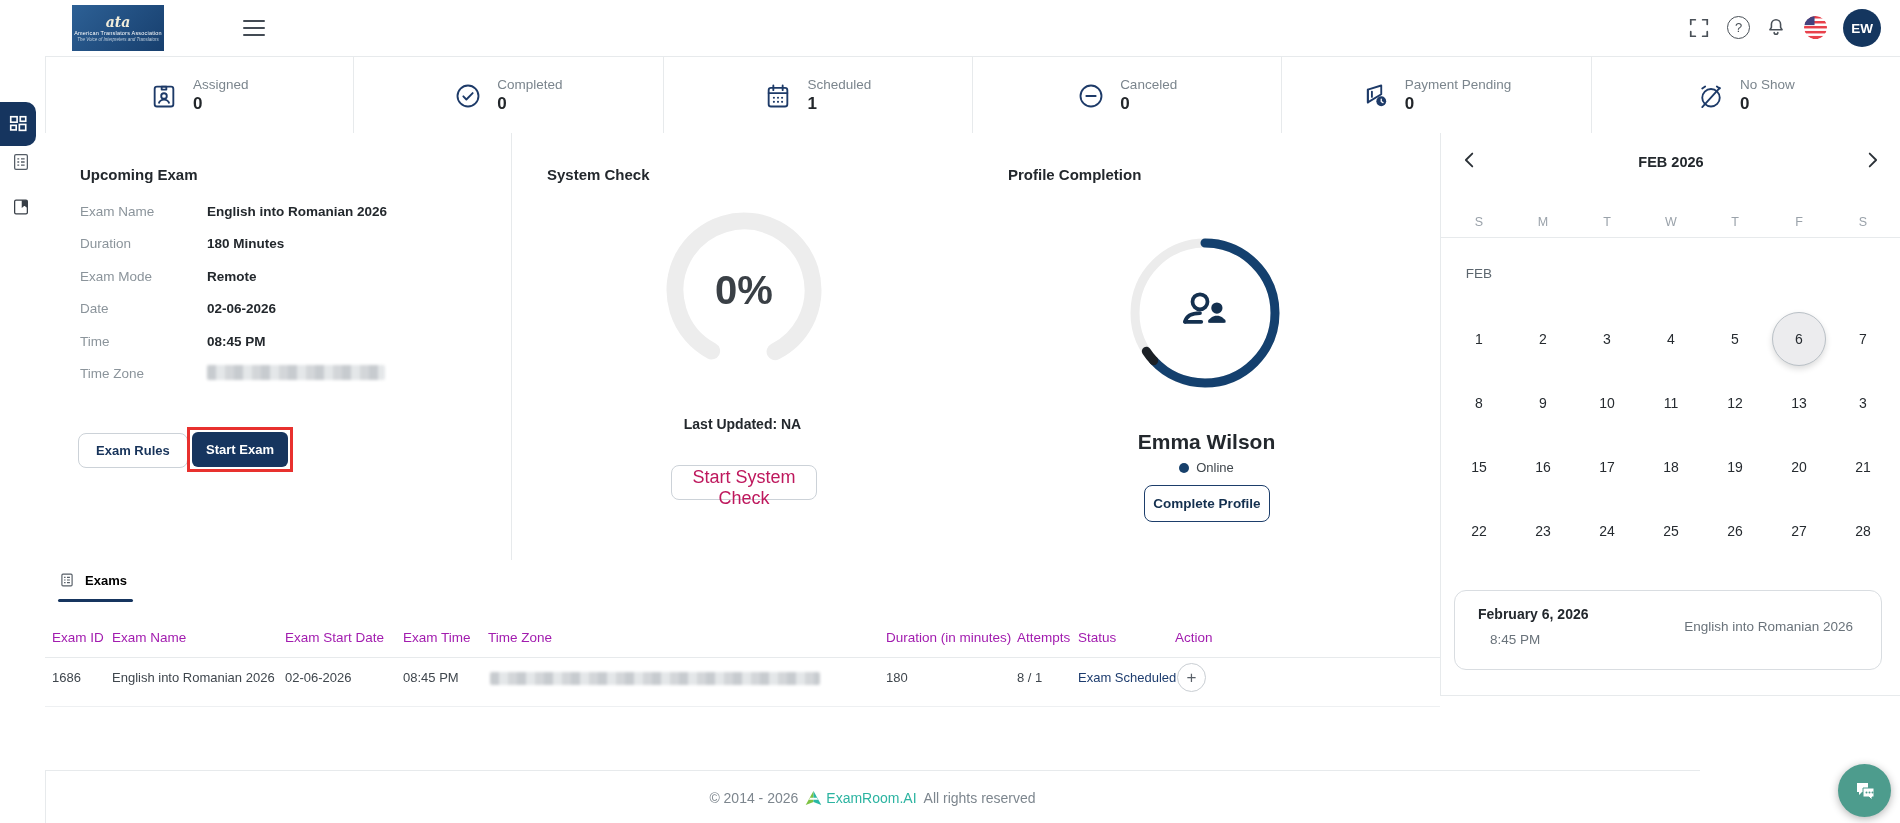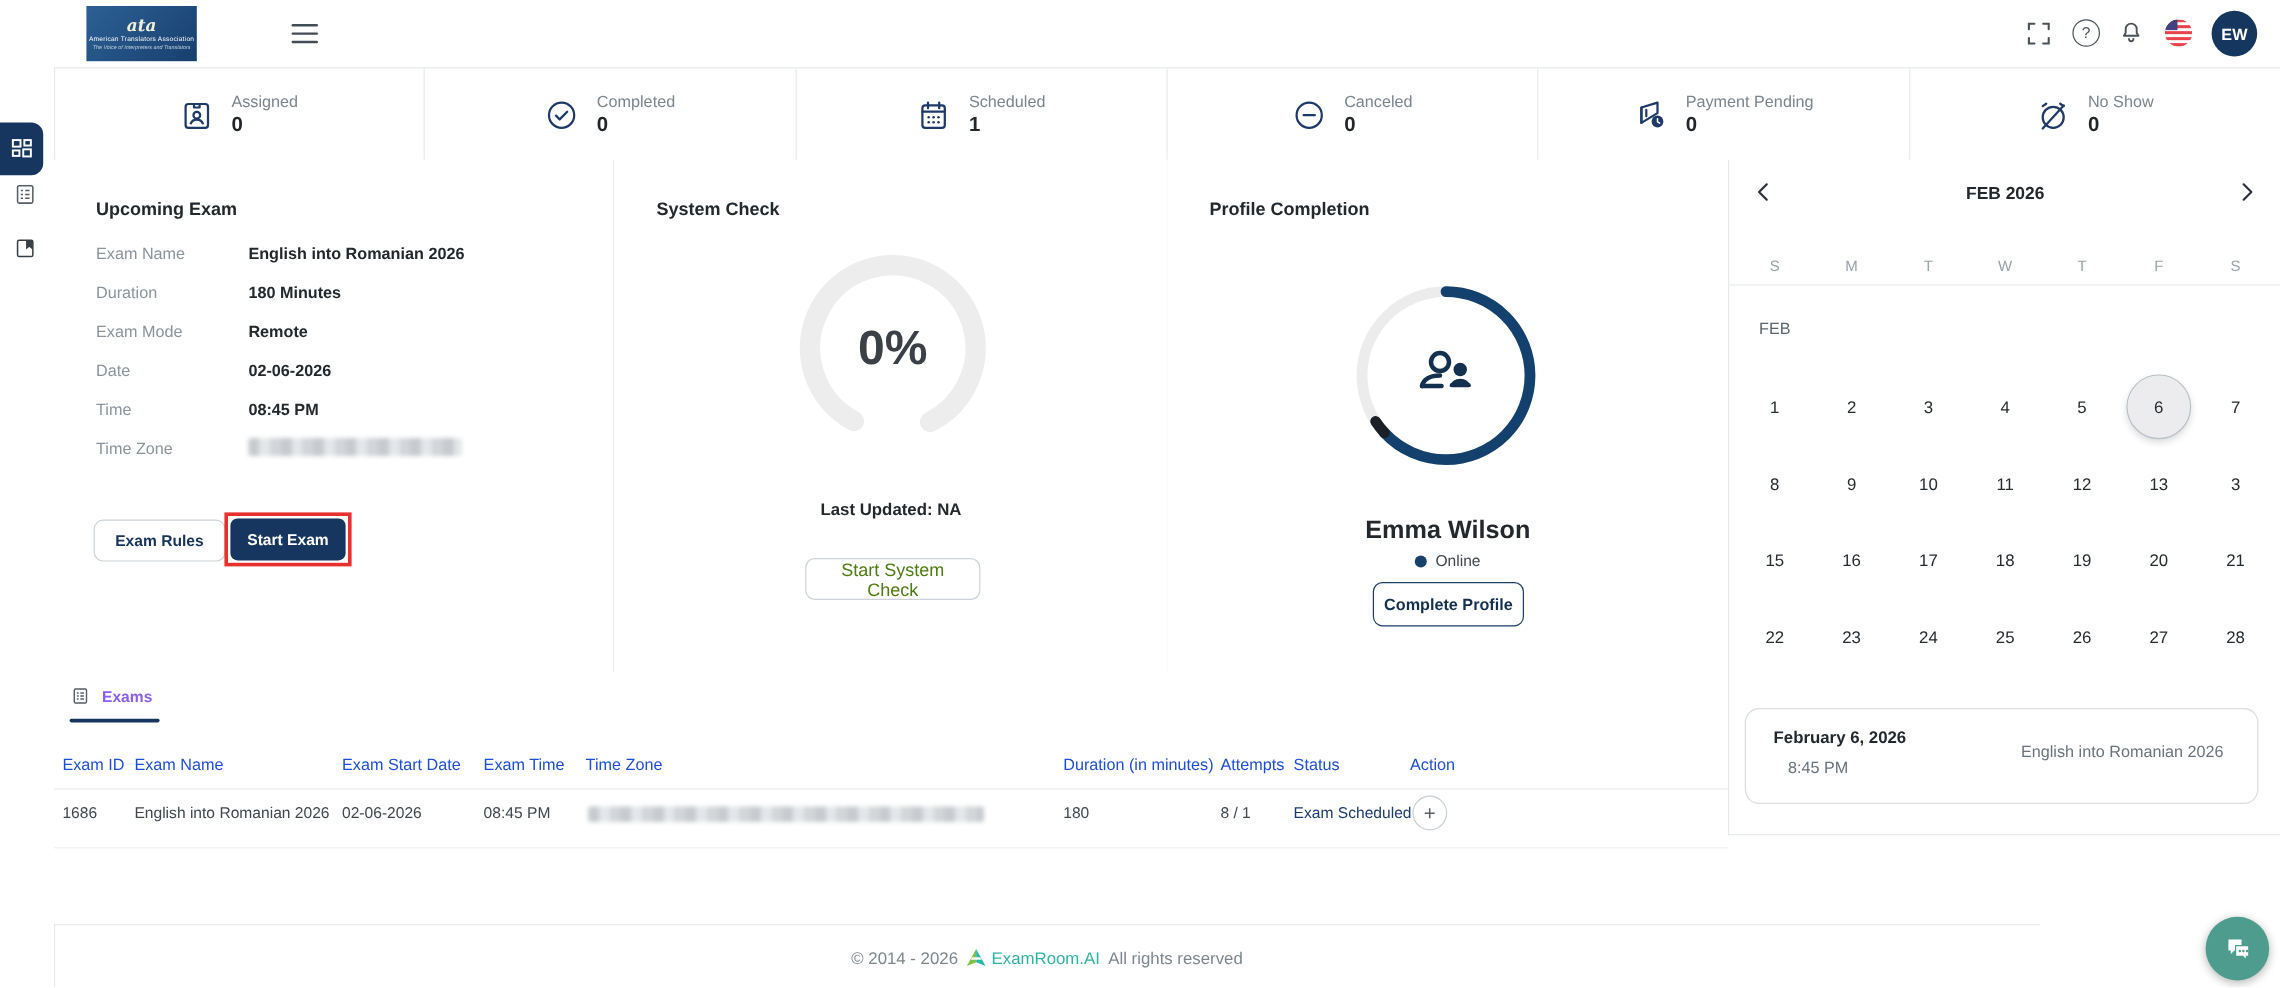--- a/index.html
+++ b/index.html
@@ -62,7 +62,7 @@
   .sys-line{position:absolute;width:100%;text-align:center;font-size:14px;font-weight:bold;color:#23282d;}
   .sys-os{top:250px;}
   .sys-upd{top:283px;}
-  .sys-btn{position:absolute;left:159px;top:332px;width:146px;height:35px;font-size:15px;color:#4d7c0f;}
+  .sys-btn{position:absolute;left:159px;top:332px;width:146px;height:35px;font-size:18px;color:#be185d;}
 
   .ring-wrap{position:absolute;left:157px;top:105px;width:150px;height:150px;}
   .ring-icon{position:absolute;left:45px;top:45px;}

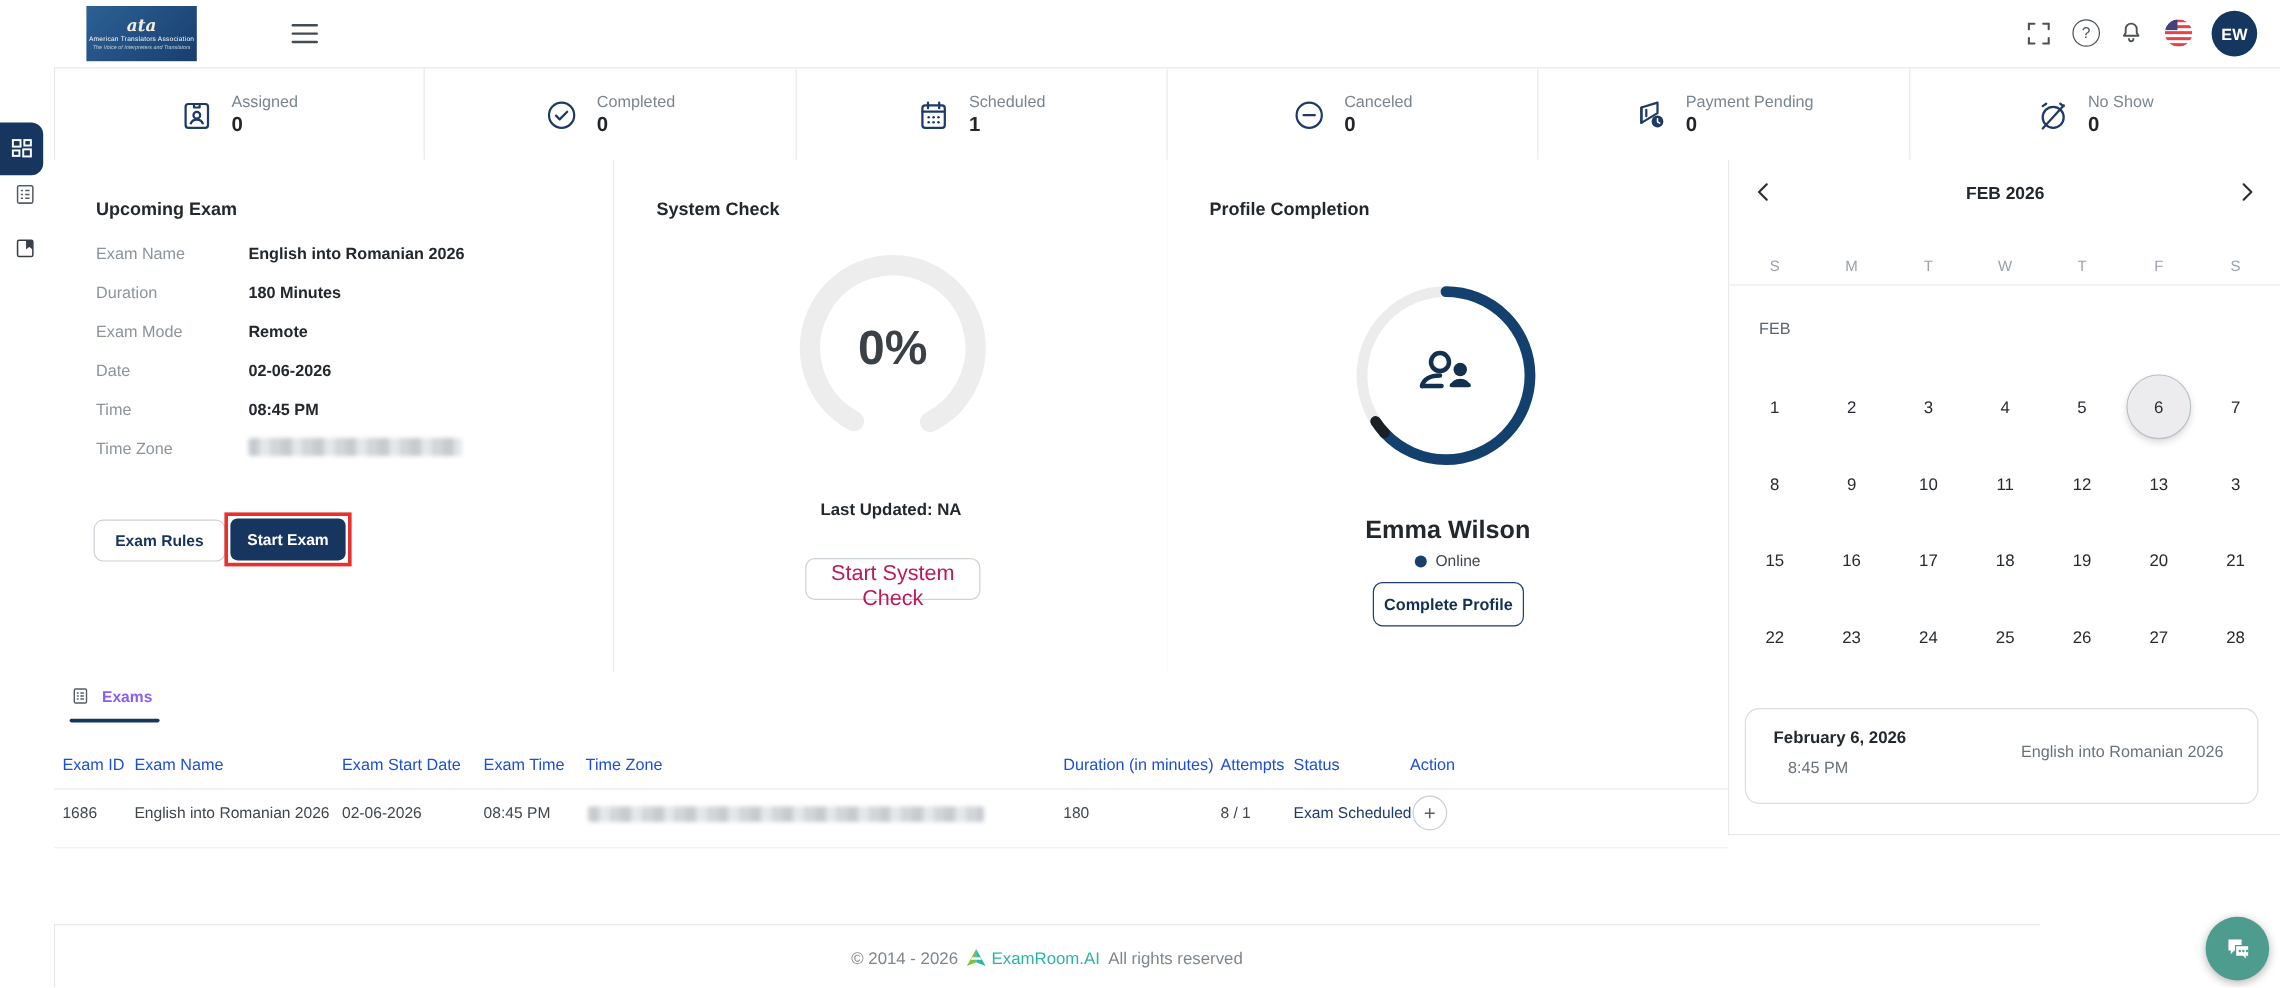--- a/index.html
+++ b/index.html
@@ -96,7 +96,7 @@
   
   .exams{position:absolute;left:45px;top:560px;width:1395px;height:210px;background:#fff;}
   .tab{position:absolute;left:14px;top:12px;display:flex;align-items:center;gap:10px;cursor:pointer;}
-  .tab-label{font-size:13px;font-weight:bold;color:#8b5cf6;}
+  .tab-label{font-size:13px;font-weight:bold;color:#000000;}
   .tab-underline{position:absolute;left:13px;top:39px;width:75px;height:3px;background:#16355f;border-radius:2px;}
   .th{position:absolute;top:70px;font-size:13.5px;color:#1d4ed8;white-space:nowrap;}
   .thead-border{position:absolute;left:0;top:97px;width:1395px;border-top:1px solid #e7eaec;}

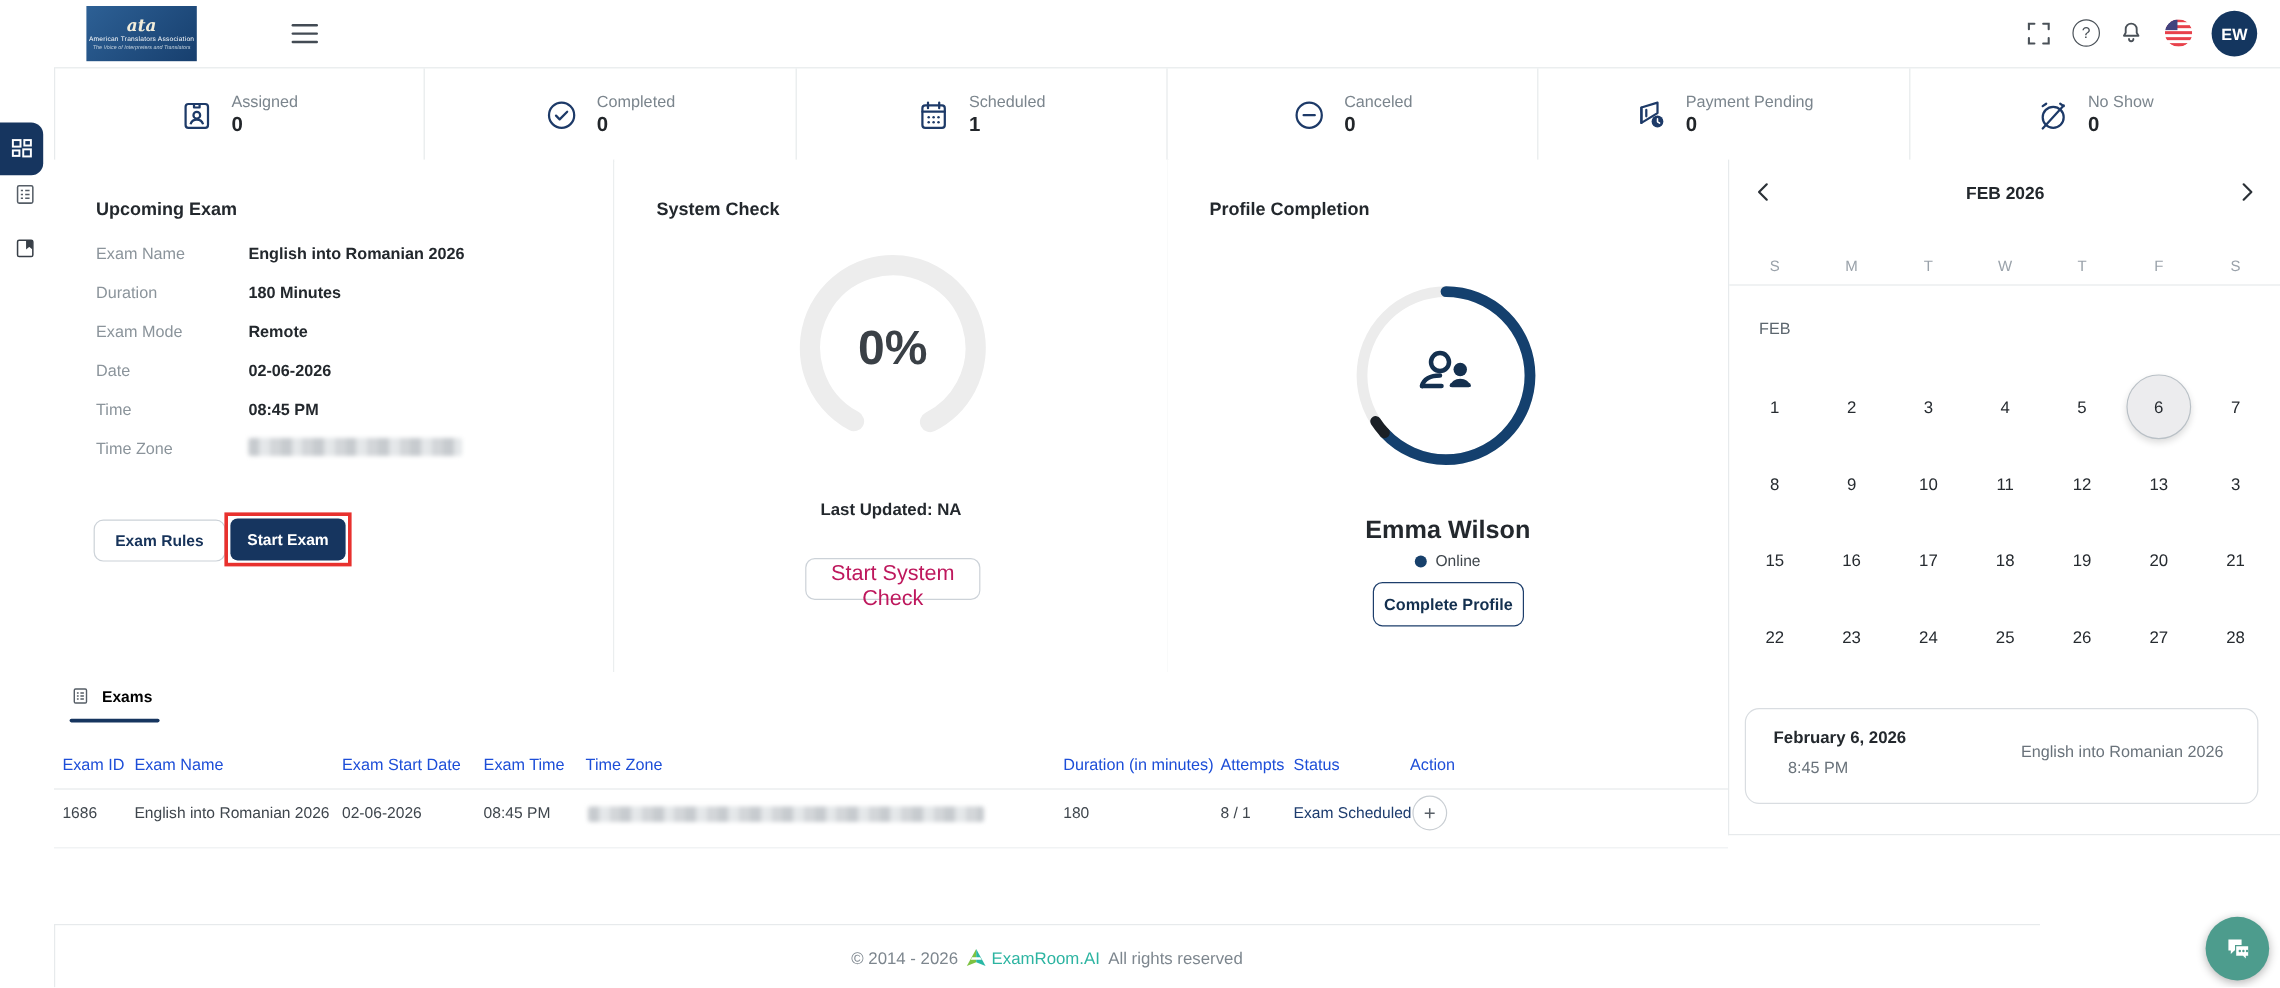--- a/index.html
+++ b/index.html
@@ -98,7 +98,7 @@
   .tab{position:absolute;left:14px;top:12px;display:flex;align-items:center;gap:10px;cursor:pointer;}
   .tab-label{font-size:13px;font-weight:bold;color:#000000;}
   .tab-underline{position:absolute;left:13px;top:39px;width:75px;height:3px;background:#16355f;border-radius:2px;}
-  .th{position:absolute;top:70px;font-size:13.5px;color:#1d4ed8;white-space:nowrap;}
+  .th{position:absolute;top:70px;font-size:13.5px;color:#a21caf;white-space:nowrap;}
   .thead-border{position:absolute;left:0;top:97px;width:1395px;border-top:1px solid #e7eaec;}
   .td{position:absolute;top:110px;font-size:13px;color:#3f464d;white-space:nowrap;}
   .td-status{color:#1d3c6e;}

